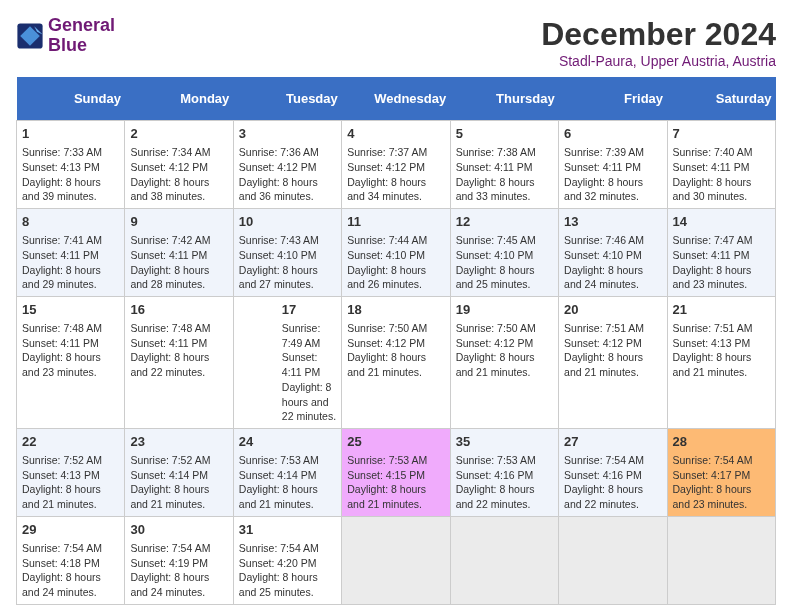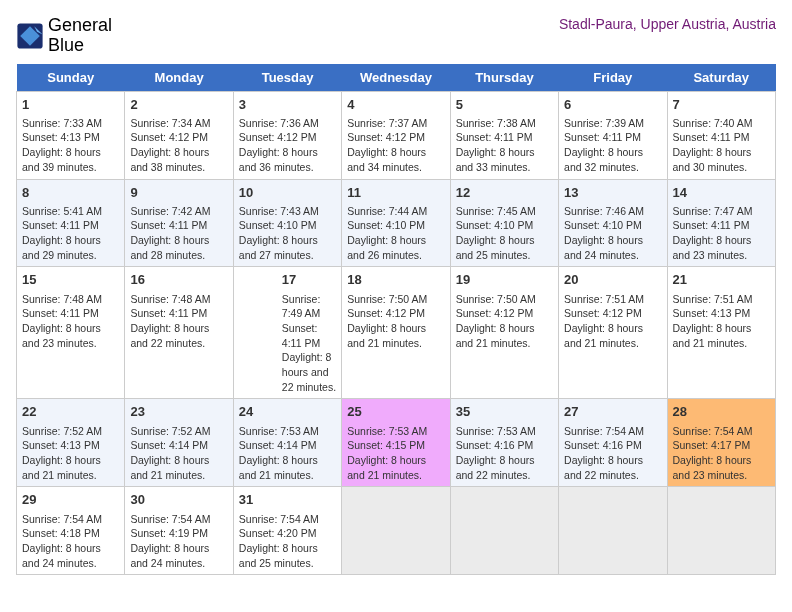--- a/index.html
+++ b/index.html
@@ -23,8 +23,8 @@
     }
     .logo-text {
       font-size: 18px;
-      font-weight: normal;
-      color: #000000;
+      font-weight: bold;
+      color: #701a75;
       line-height: 1.1;
     }
     .logo-text span {

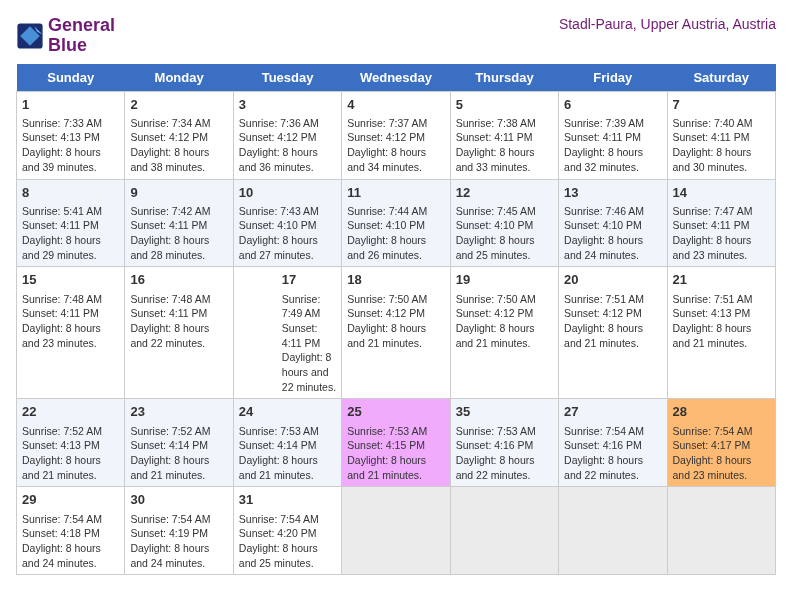--- a/index.html
+++ b/index.html
@@ -100,6 +100,7 @@
     </div>
   </div>
   <div class="title-area">
+    <div class="month-title">December 2024</div>
     <div class="location-title">Stadl-Paura, Upper Austria, Austria</div>
   </div>
 </div>

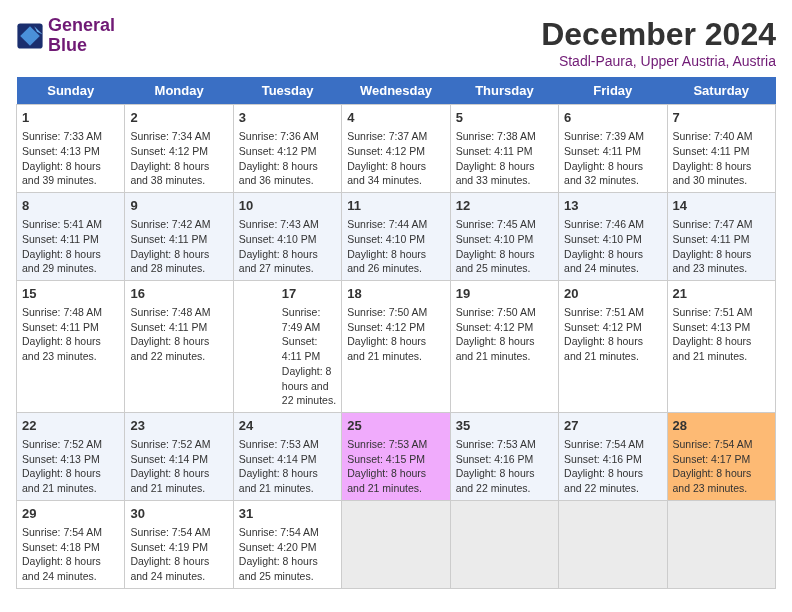--- a/index.html
+++ b/index.html
@@ -54,8 +54,8 @@
     th {
       background-color: #3a6fc4;
       color: #fff;
-      padding: 6px 4px;
-      text-align: center;
+      padding: 14px 4px;
+      text-align: right;
       font-size: 13px;
       font-weight: bold;
     }

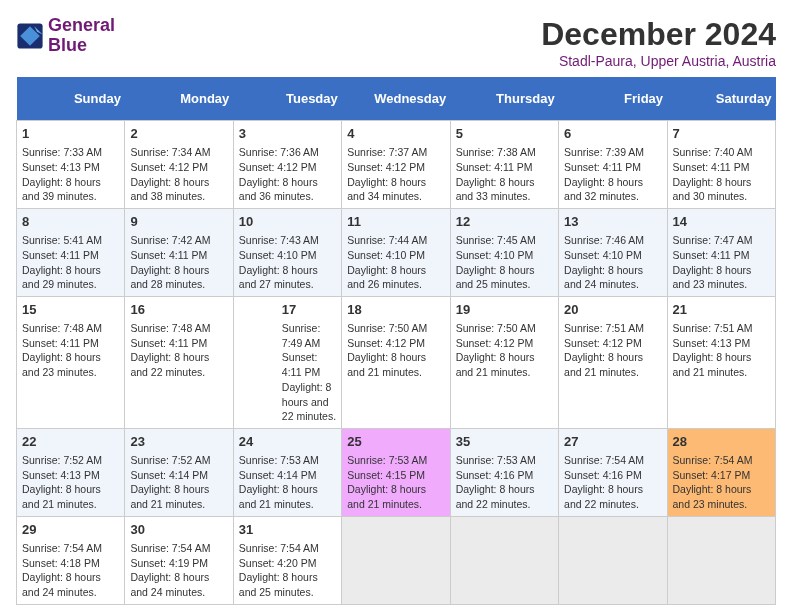--- a/index.html
+++ b/index.html
@@ -128,7 +128,7 @@
         <td style="background: rgb(255, 255, 255);"><span class="day-num">7</span><span>Sunrise: 7:40 AM</span><br><span>Sunset: 4:11 PM</span><br><span>Daylight: 8 hours and 30 minutes.</span></td>
       </tr>
       <tr style="background: rgb(240, 244, 251);">
-        <td style="background: rgb(240, 244, 251);"><span class="day-num">8</span><span>Sunrise: 5:41 AM</span><br><span>Sunset: 4:11 PM</span><br><span>Daylight: 8 hours and 29 minutes.</span></td>
+        <td style="background: rgb(240, 244, 251);"><span class="day-num">8</span><span>Sunrise: 7:41 AM</span><br><span>Sunset: 4:11 PM</span><br><span>Daylight: 8 hours and 29 minutes.</span></td>
         <td style="background: rgb(240, 244, 251);"><span class="day-num">9</span><span>Sunrise: 7:42 AM</span><br><span>Sunset: 4:11 PM</span><br><span>Daylight: 8 hours and 28 minutes.</span></td>
         <td style="background: rgb(240, 244, 251);"><span class="day-num">10</span><span>Sunrise: 7:43 AM</span><br><span>Sunset: 4:10 PM</span><br><span>Daylight: 8 hours and 27 minutes.</span></td>
         <td style="background: rgb(240, 244, 251);"><span class="day-num">11</span><span>Sunrise: 7:44 AM</span><br><span>Sunset: 4:10 PM</span><br><span>Daylight: 8 hours and 26 minutes.</span></td>

